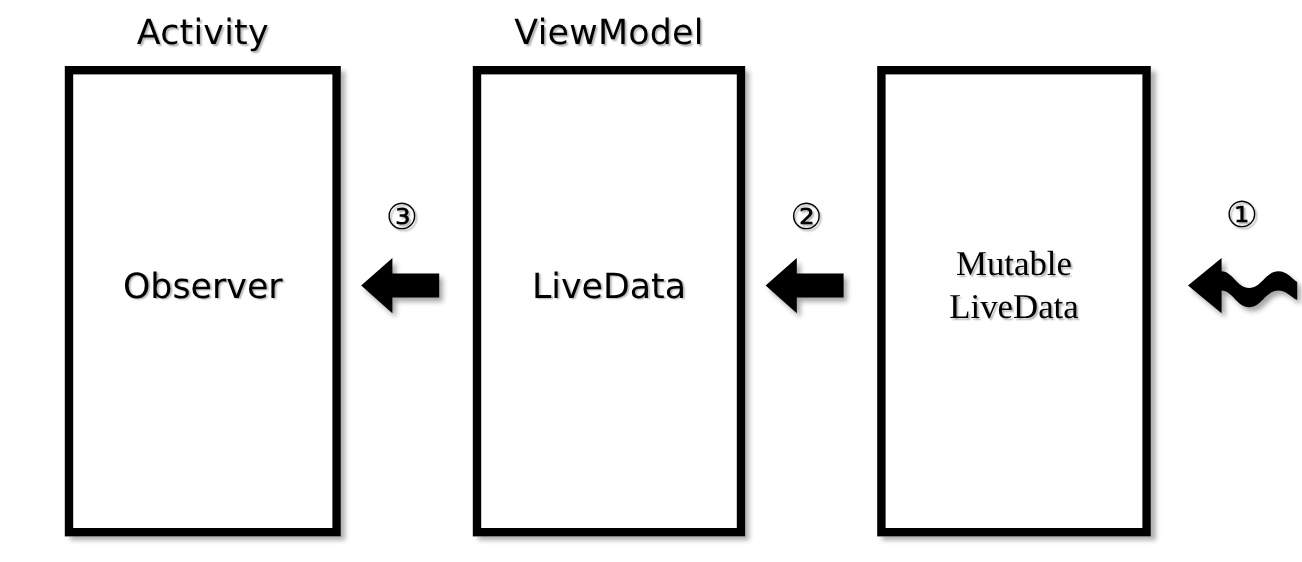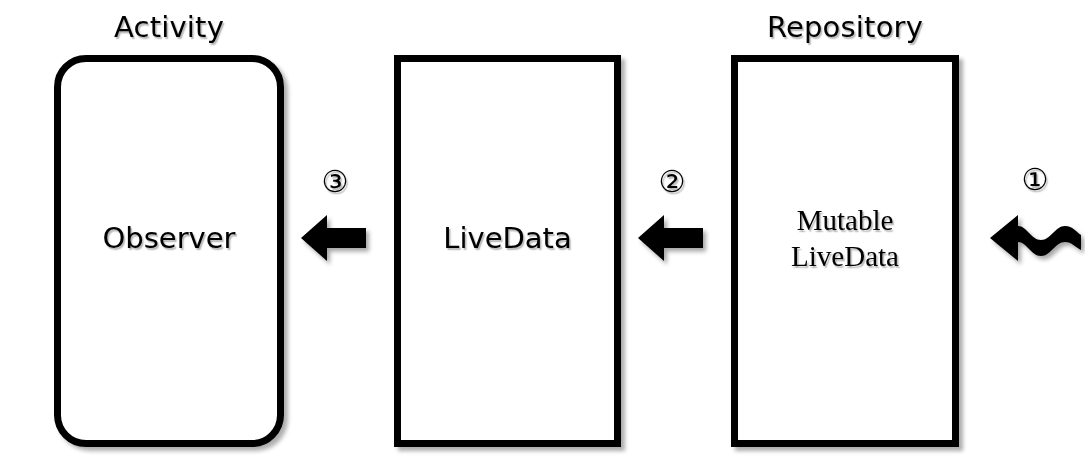--- a/index.html
+++ b/index.html
@@ -83,6 +83,7 @@
 
   <div class="col-title" style="left:13px; top:10px; width:230px;">Activity</div>
 
+  <div class="col-title" style="left:353px; top:10px; width:227px;">ViewModel</div>
 
   <div class="col-title" style="left:690px; top:10px; width:228px;">Repository</div>
 

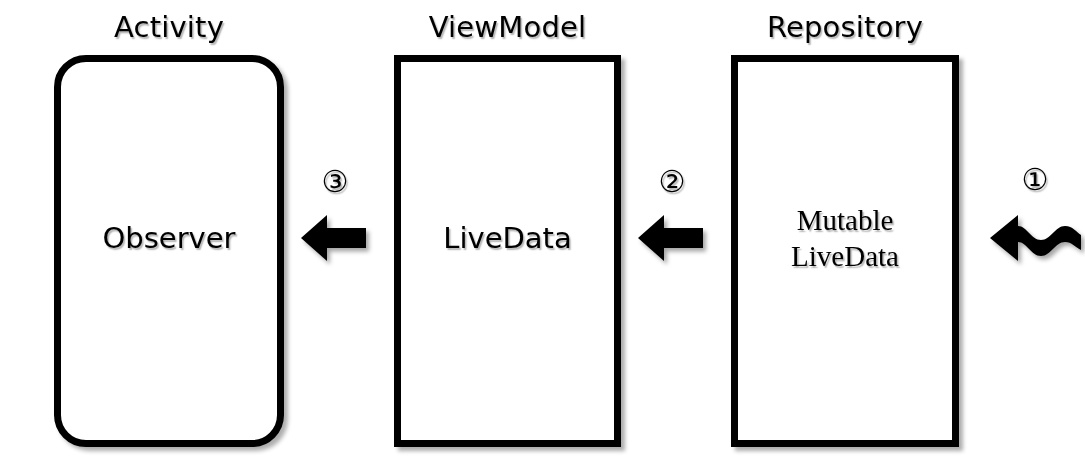--- a/index.html
+++ b/index.html
@@ -85,7 +85,6 @@
 
   <div class="col-title" style="left:353px; top:10px; width:227px;">ViewModel</div>
 
-  <div class="col-title" style="left:690px; top:10px; width:228px;">Repository</div>
 
   <div class="box" style="left:13px; top:55px; width:230px; height:392px;border-radius:32px;">
     <div class="box-label" style="top:158px;">Observer</div>

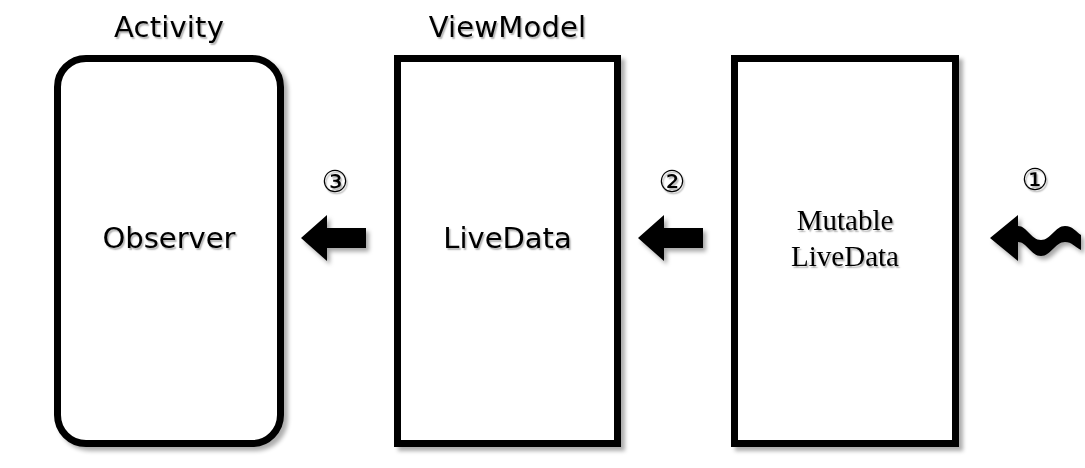--- a/index.html
+++ b/index.html
@@ -86,7 +86,7 @@
   <div class="col-title" style="left:353px; top:10px; width:227px;">ViewModel</div>
 
 
-  <div class="box" style="left:13px; top:55px; width:230px; height:392px;border-radius:32px;">
+  <div class="box" style="left:13px; top:55px; width:230px; height:392px;">
     <div class="box-label" style="top:158px;">Observer</div>
   </div>
 

